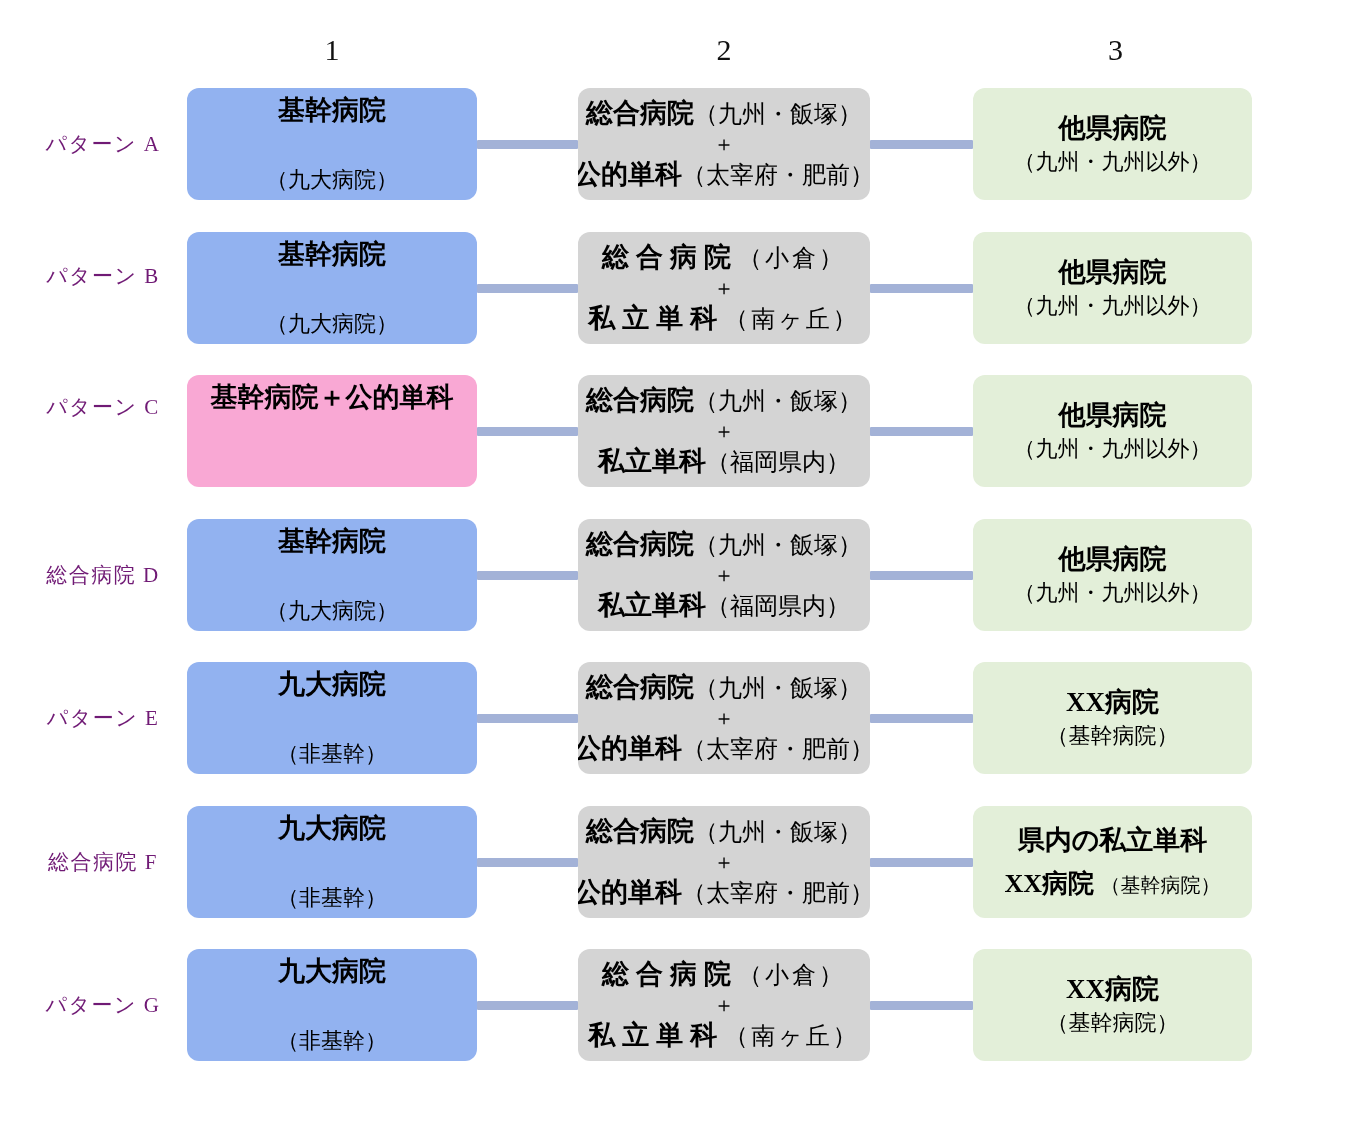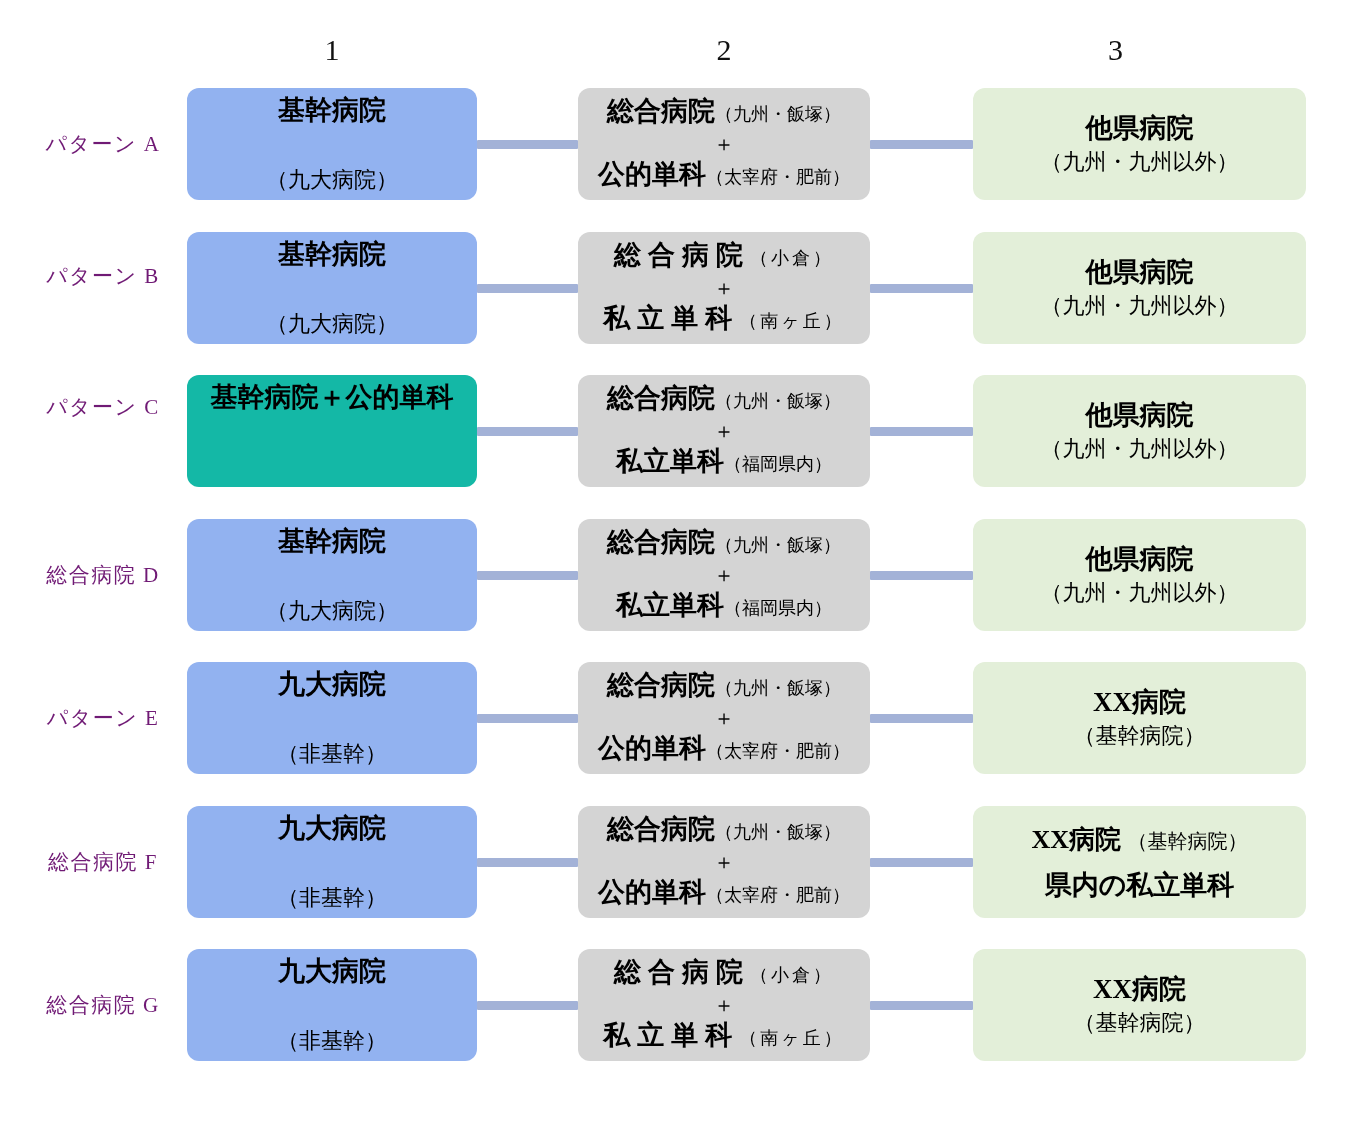--- a/index.html
+++ b/index.html
@@ -97,7 +97,7 @@
     white-space: nowrap;
   }
   .ln-compound .small {
-    font-size: 18px;
+    font-size: 24px;
     font-weight: normal;
     letter-spacing: 0px;
   }

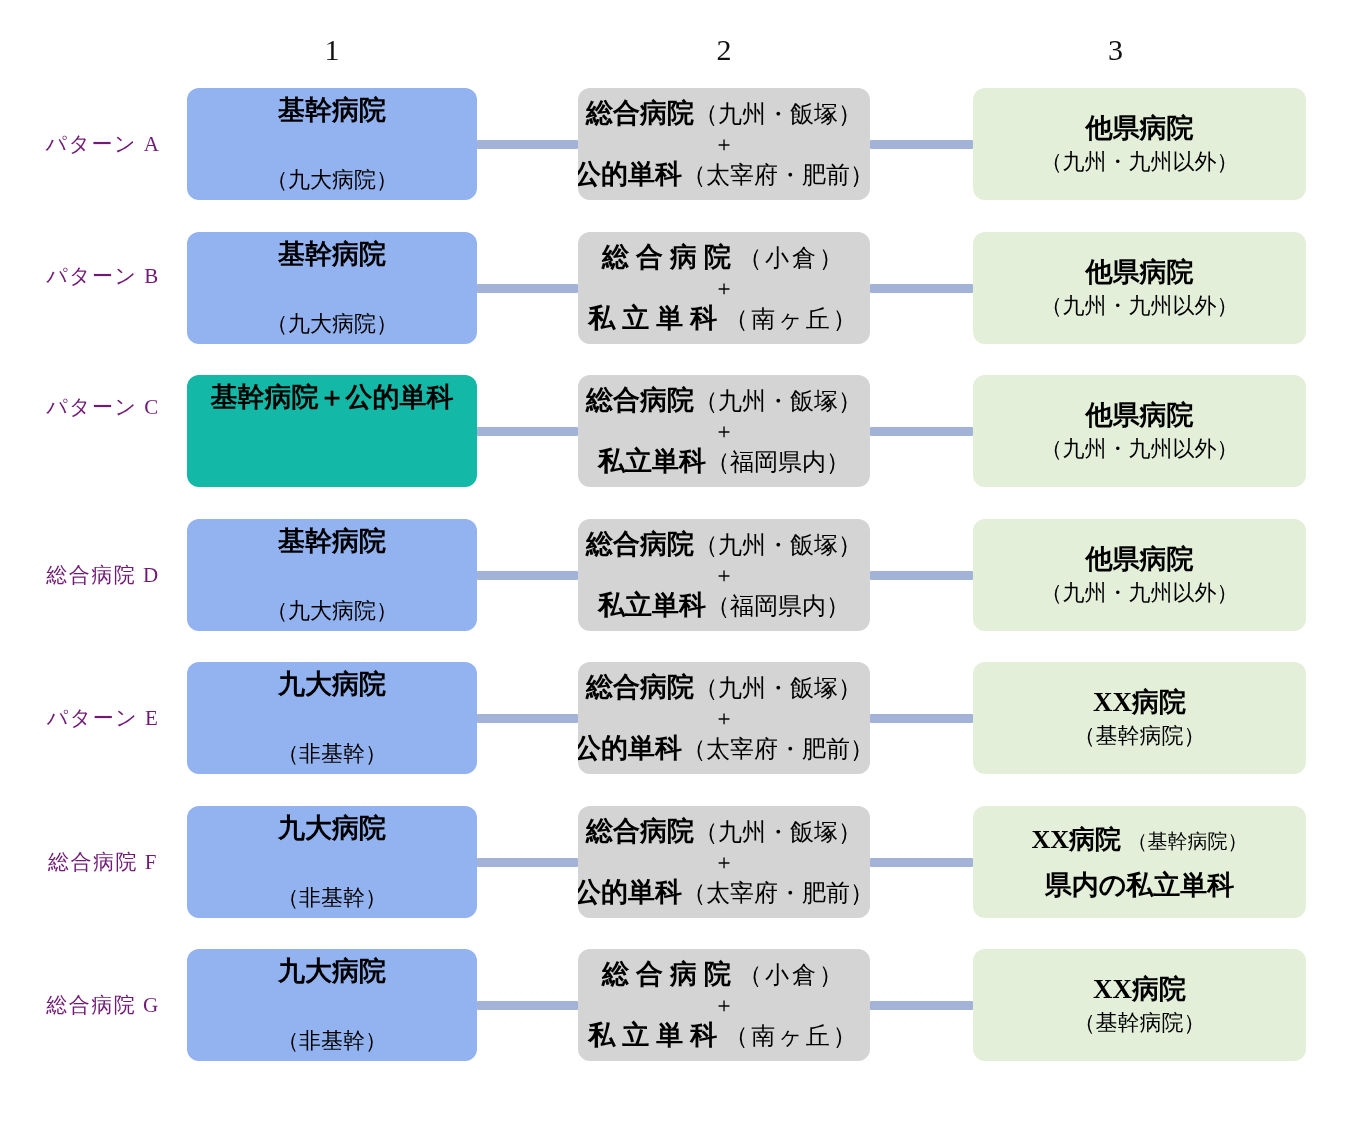--- a/index.html
+++ b/index.html
@@ -67,7 +67,7 @@
 
   .node.c1 { left: 187px; width: 290px; }
   .node.c2 { left: 578px; width: 292px; }
-  .node.c3 { left: 973px; width: 333px; }
+  .node.c3 { left: 973px; width: 279px; }
 
   
   .ln {

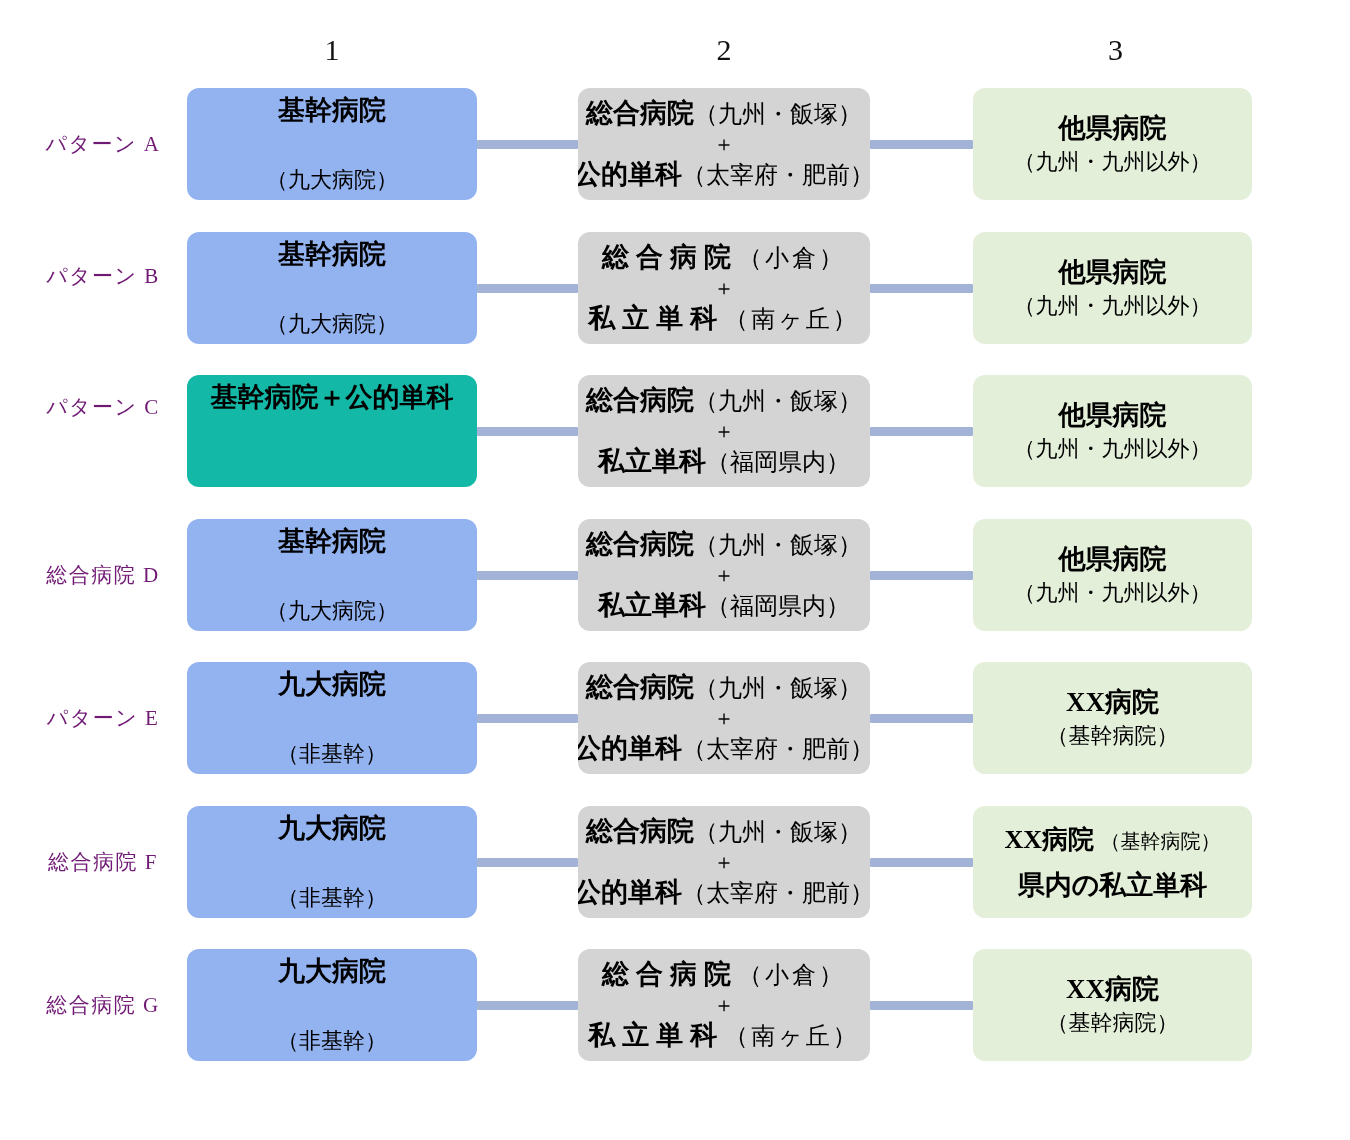--- a/index.html
+++ b/index.html
@@ -173,7 +173,7 @@
         <span class="ln ln-sub">（九州・九州以外）</span>
       </div>
       <div class="row-label" style="top: 395px;">パターン C</div>
-      <div class="node blue c1" style="top: 375px; height: 112px; background: #14b8a6;">
+      <div class="node blue c1" style="top: 375px; height: 112px; background: #f9a8d4;">
         <span class="ln ln-main">基幹病院＋公的単科</span>
       </div>
       <div class="connector seg1" style="top: 427px; background: rgb(163, 178, 215);"></div>

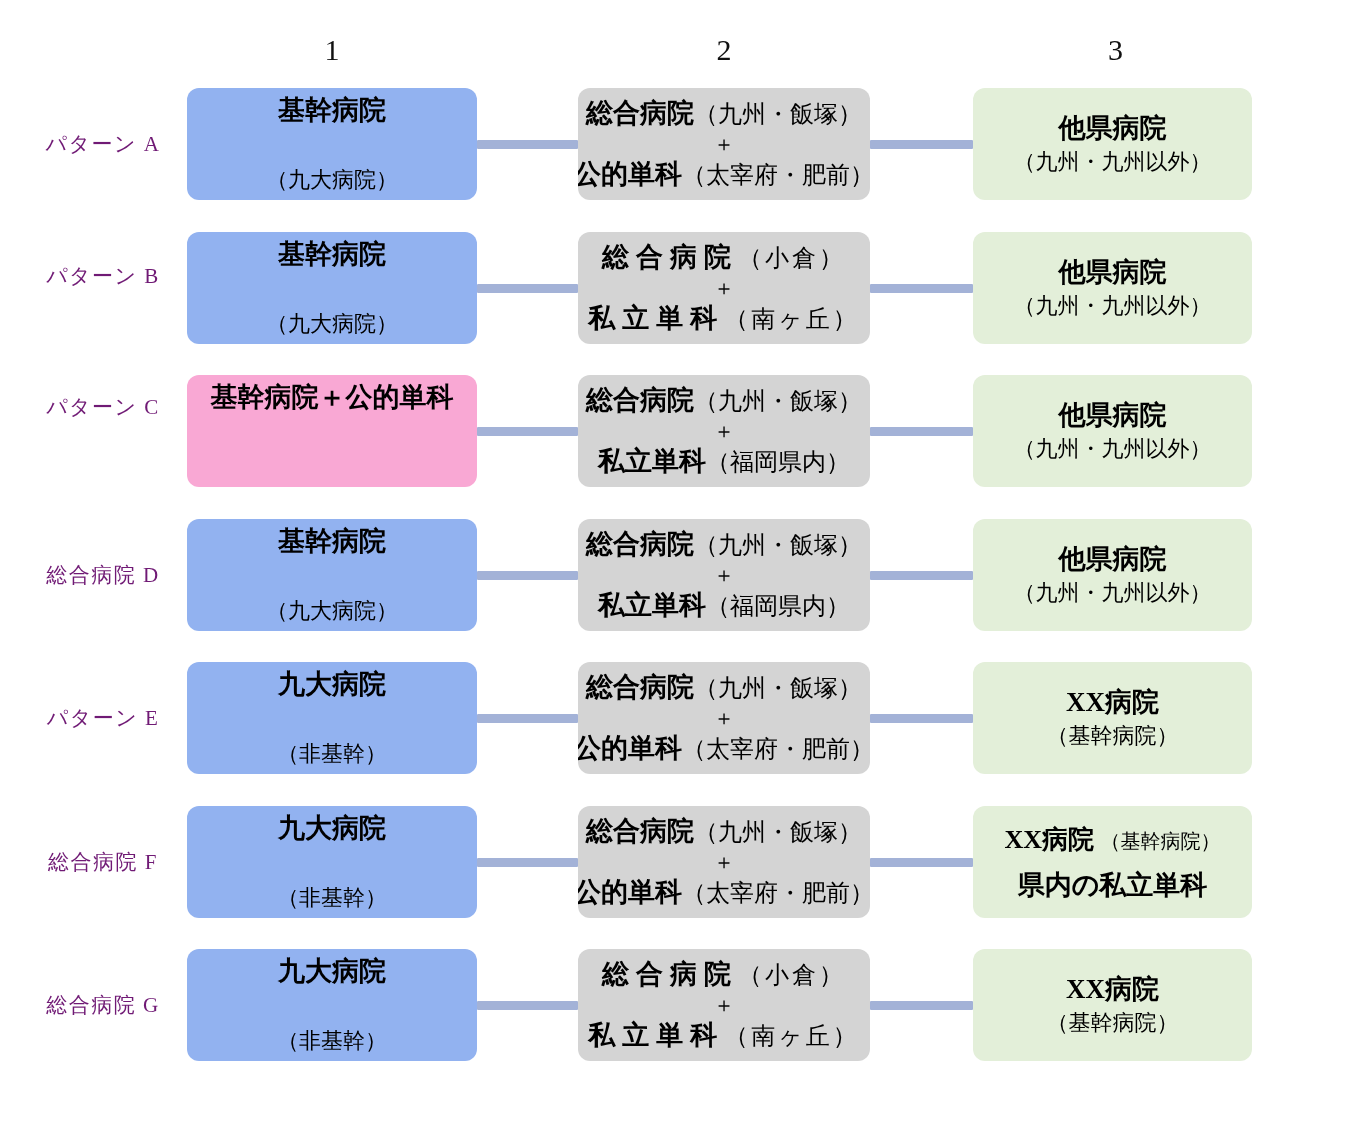--- a/index.html
+++ b/index.html
@@ -232,8 +232,8 @@
       </div>
       <div class="connector seg2" style="top: 858px; background: rgb(163, 178, 215);"></div>
       <div class="node green c3" style="top: 806px; height: 112px; background: rgb(227, 239, 217);">
+        <span class="ln ln-f2">県内の私立単科</span>
         <span class="ln ln-f1"><span>XX病院</span> <span class="small">（基幹病院）</span></span>
-        <span class="ln ln-f2">県内の私立単科</span>
       </div>
       <div class="row-label" style="top: 993px;">総合病院 G</div>
       <div class="node blue c1" style="top: 949px; height: 112px; background: rgb(146, 178, 240);">

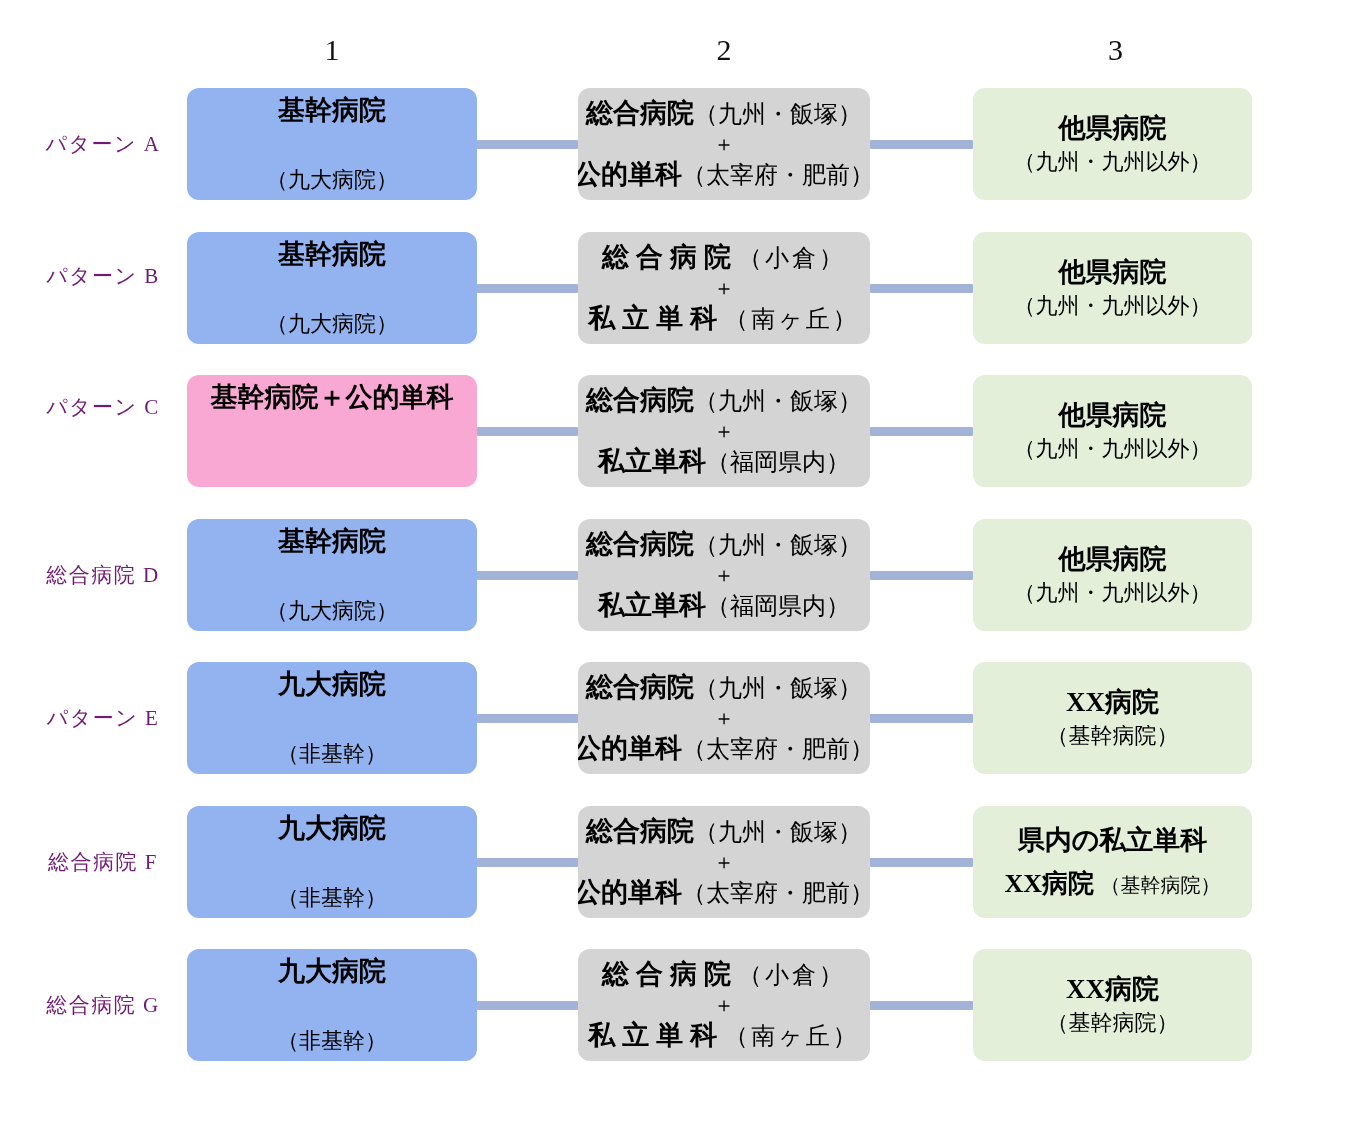--- a/index.html
+++ b/index.html
@@ -235,7 +235,7 @@
         <span class="ln ln-f2">県内の私立単科</span>
         <span class="ln ln-f1"><span>XX病院</span> <span class="small">（基幹病院）</span></span>
       </div>
-      <div class="row-label" style="top: 993px;">総合病院 G</div>
+      <div class="row-label" style="top: 993px;">パターン G</div>
       <div class="node blue c1" style="top: 949px; height: 112px; background: rgb(146, 178, 240);">
         <span class="ln ln-main">九大病院</span>
         <span class="ln ln-sub">（非基幹）</span>

